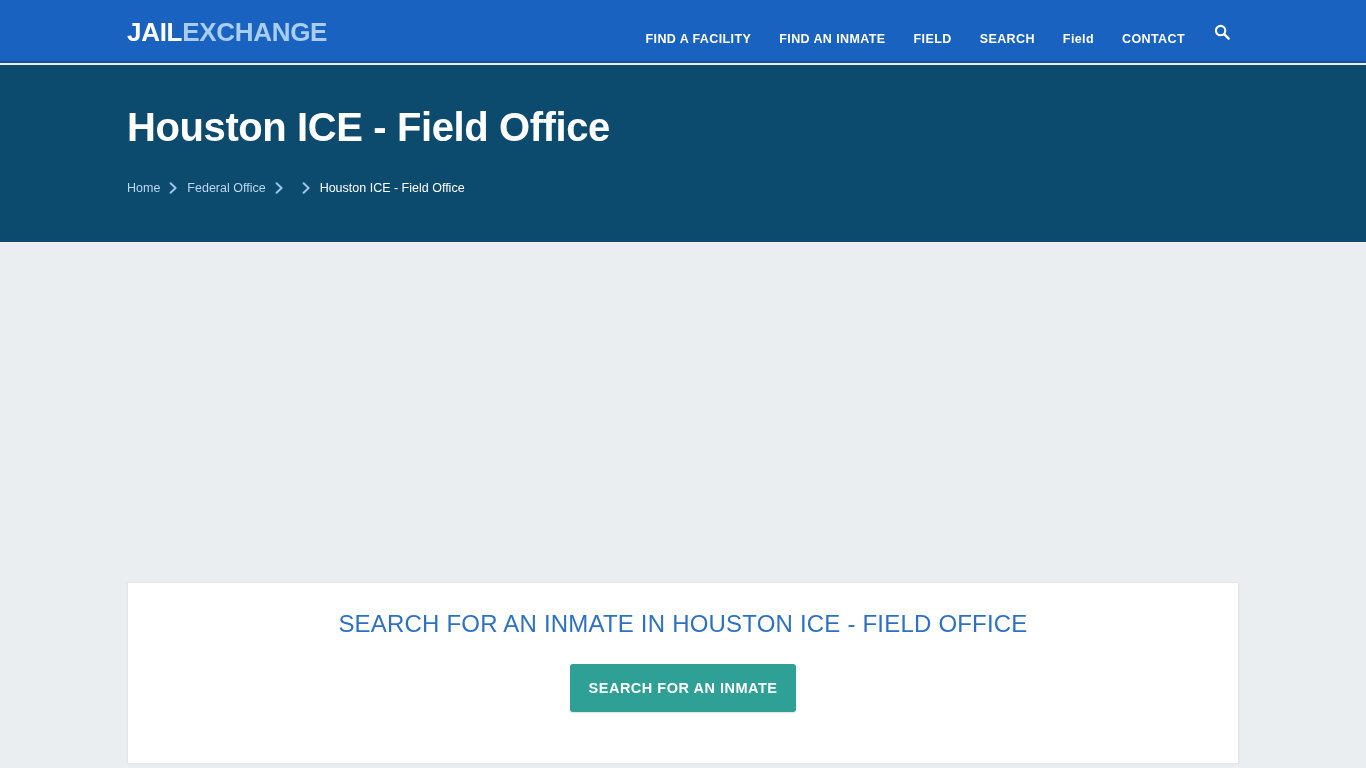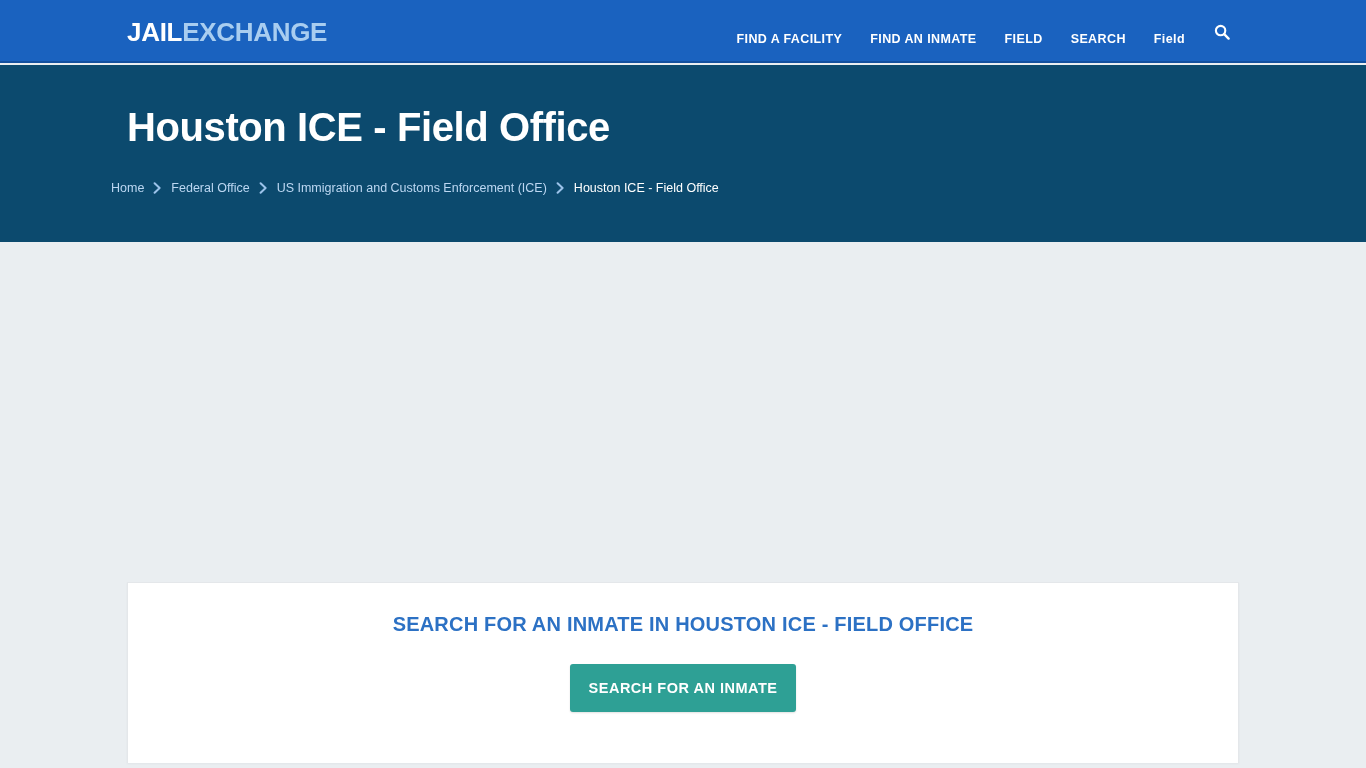--- a/index.html
+++ b/index.html
@@ -174,6 +174,7 @@
         <a href="#">FIELD</a>
         <a href="#">SEARCH</a>
         <a href="#">Field</a>
+        <a href="#">CONTACT</a>
         <span class="search-btn">
           <svg width="16" height="16" viewBox="0 0 16 16" aria-hidden="true">
             <circle cx="6.6" cy="6.6" r="4.7" fill="none" stroke="#ffffff" stroke-width="2.1"></circle>

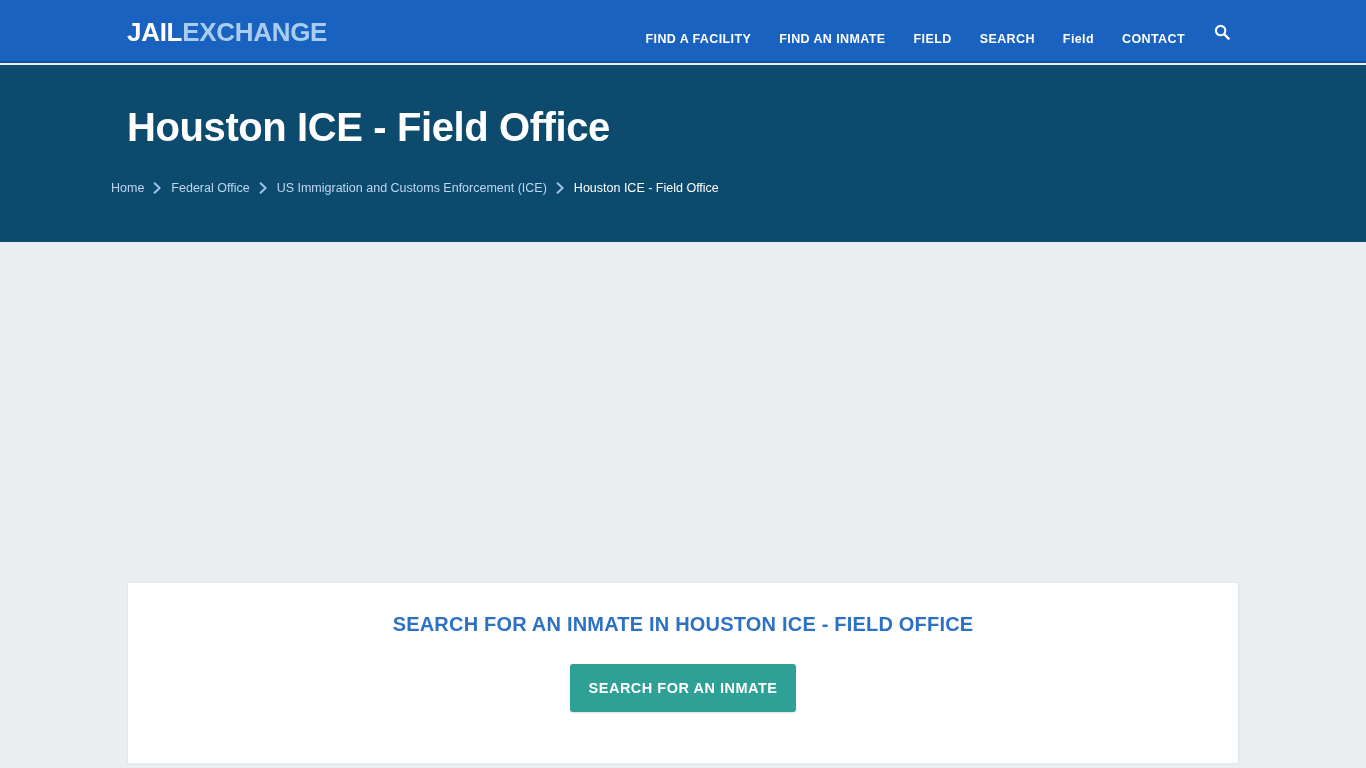--- a/index.html
+++ b/index.html
@@ -82,7 +82,7 @@
   }
   .breadcrumb {
     position:absolute;
-    left:111px; top:114px;
+    left:127px; top:114px;
     display:flex;
     align-items:center;
     font-size:12.5px;

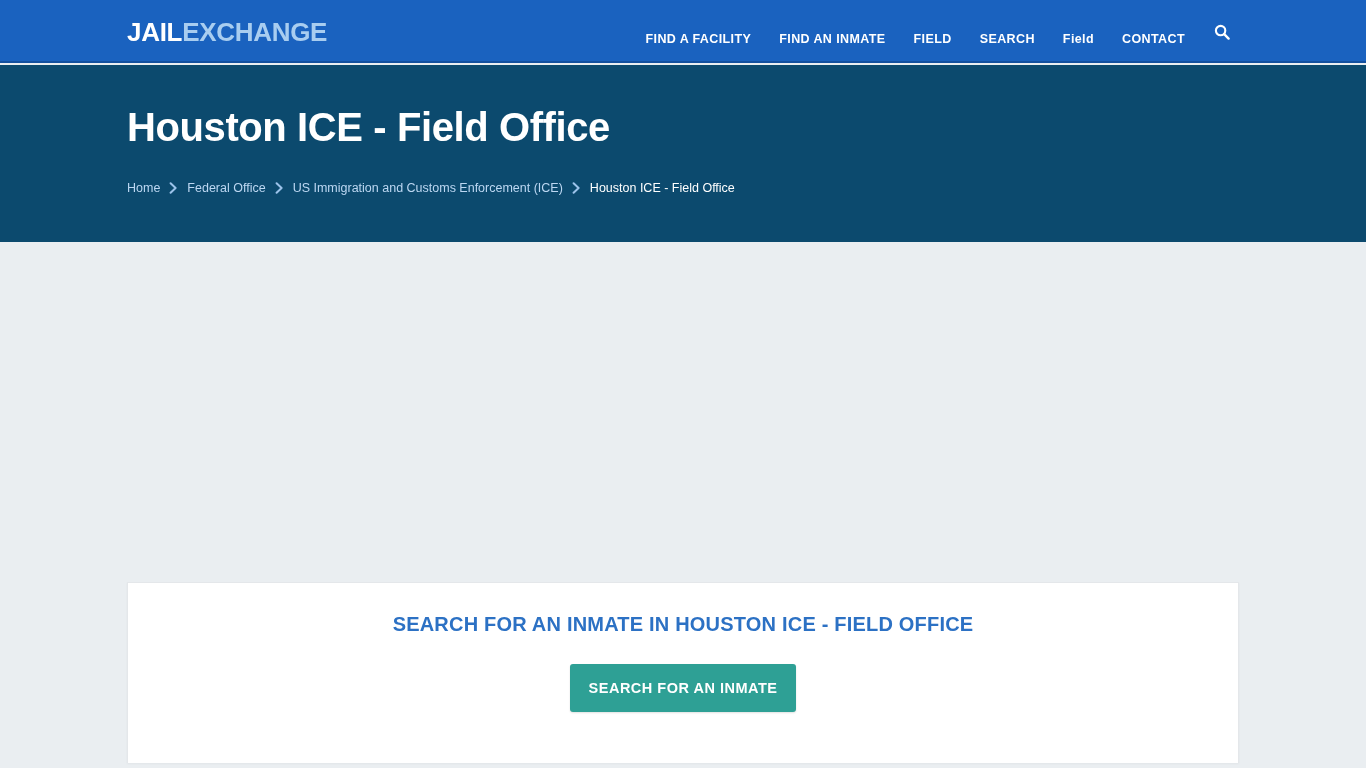--- a/index.html
+++ b/index.html
@@ -206,7 +206,6 @@
         </svg>
       </span>
 
-      <a href="#">US Immigration and Customs Enforcement (ICE)</a>
       <span class="sep">
         <svg width="9" height="12" viewBox="0 0 9 12" aria-hidden="true">
           <path d="M1.6 1.2 L6.6 6 L1.6 10.8" fill="none" stroke="currentColor" stroke-width="2" stroke-linecap="round" stroke-linejoin="round"></path>

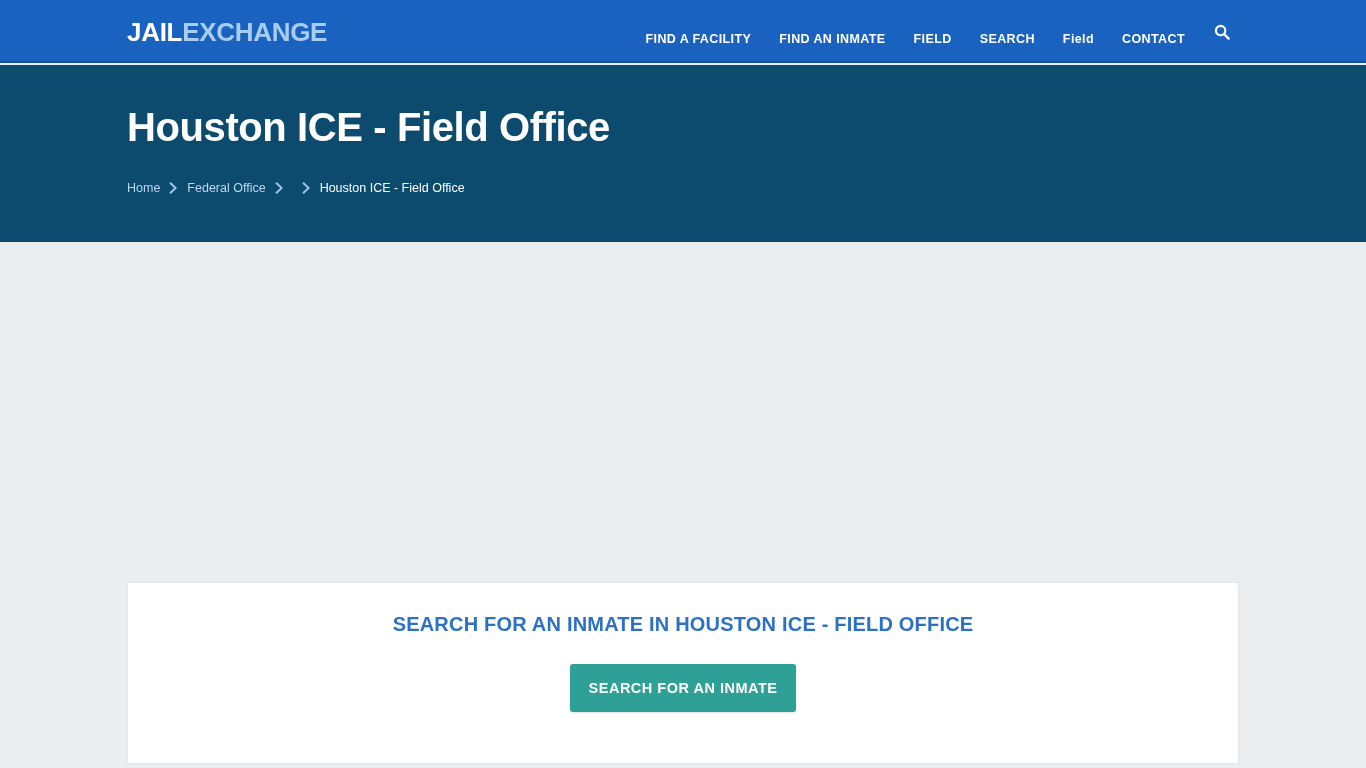--- a/index.html
+++ b/index.html
@@ -124,8 +124,8 @@
     top:28px; left:0; right:0;
     text-align:center;
     color:#2c71c4;
-    font-size:20px;
-    font-weight:bold;
+    font-size:24px;
+    font-weight:normal;
     letter-spacing:0.2px;
     line-height:26px;
     text-transform:uppercase;

